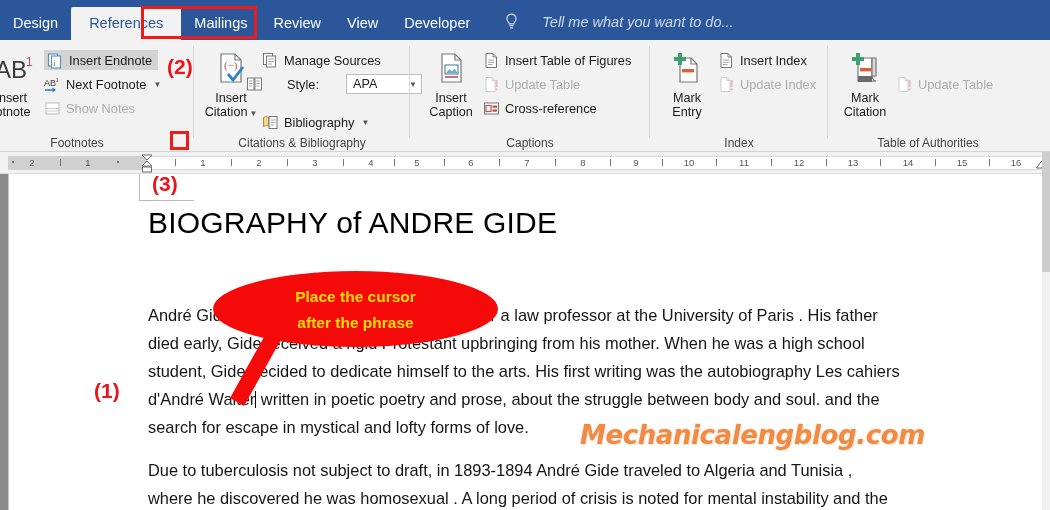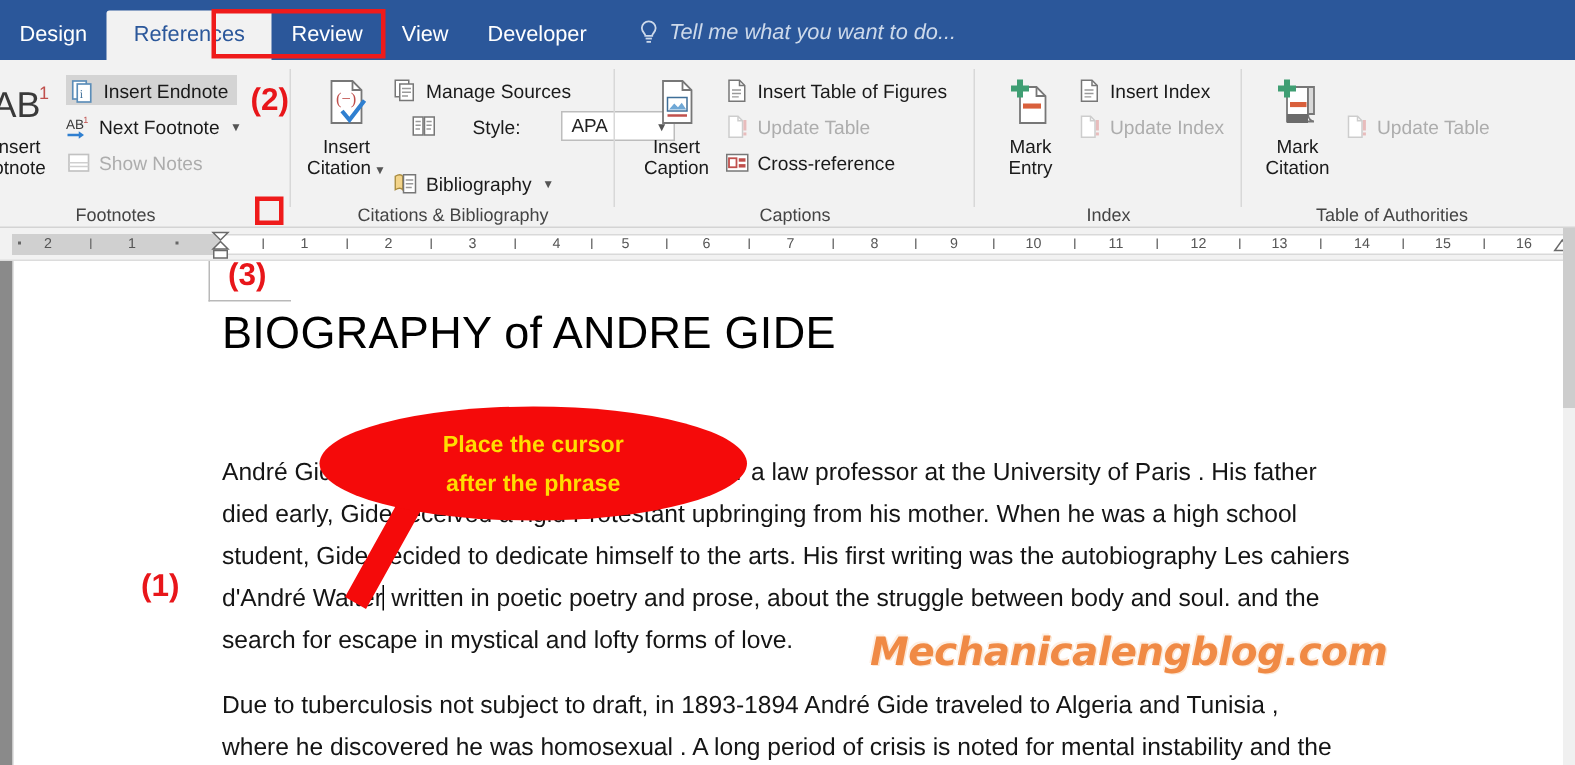--- a/index.html
+++ b/index.html
@@ -147,6 +147,7 @@
     <div class="tabs">
       <div class="tab">Design</div>
       <div class="tab active">References</div>
+      <div class="tab">Mailings</div>
       <div class="tab">Review</div>
       <div class="tab">View</div>
       <div class="tab">Developer</div>

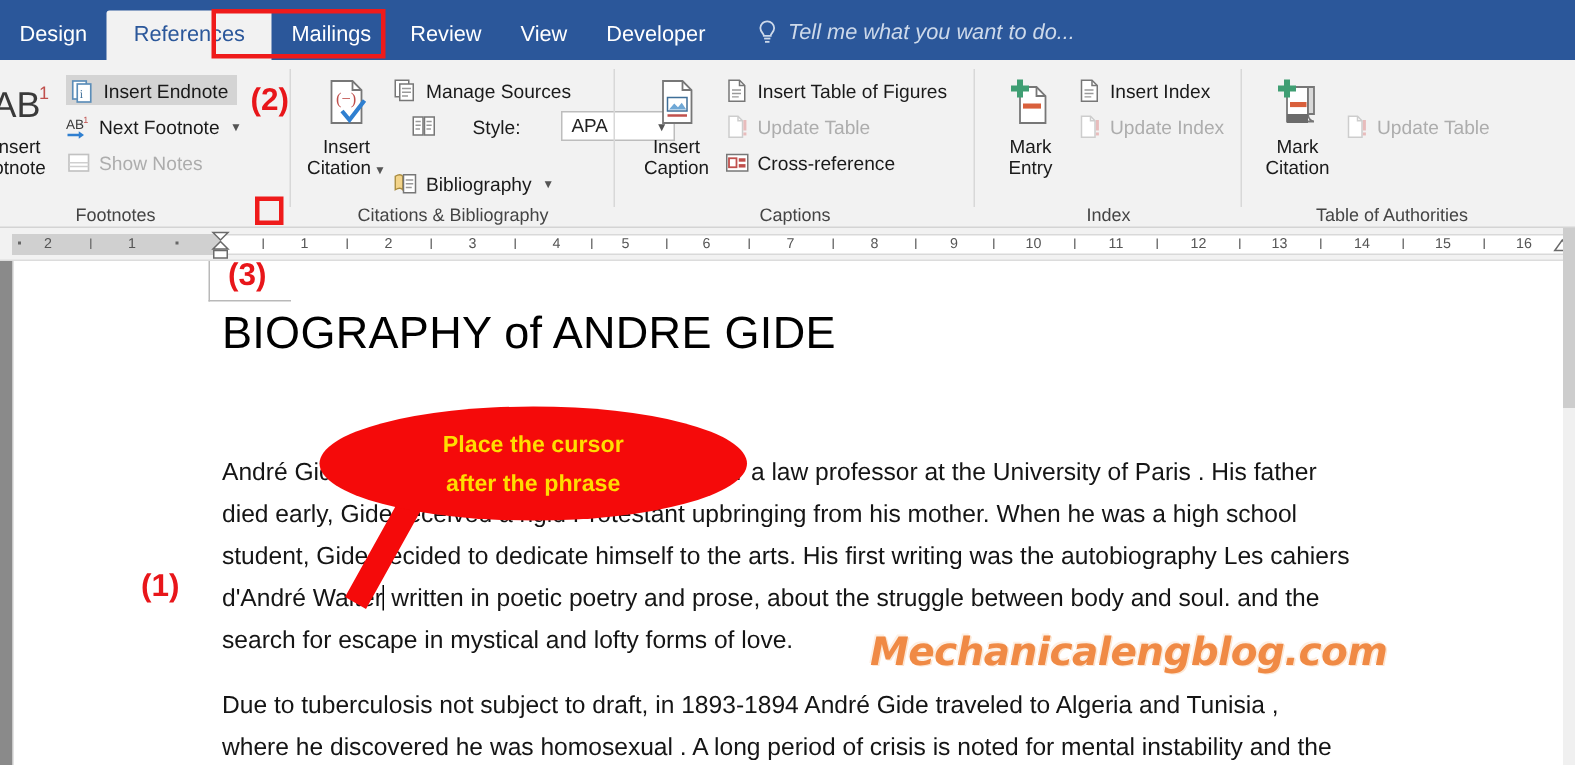--- a/index.html
+++ b/index.html
@@ -24,7 +24,7 @@
     background: #f2f2f2; color: #2b579a; border-radius: 2px 2px 0 0;
     padding: 9px 18px 10px 18px;
   }
-  .tellme { display: flex; align-items: center; gap: 7px; padding: 9px 10px 10px 22px; }
+  .tellme { display: flex; align-items: center; gap: 24px; padding: 9px 10px 10px 22px; }
   .tellme .lbl { color: #cdd9ea; font-size: 14.5px; font-style: italic; white-space: nowrap; }
   .bulb { display:inline-block; width: 13px; height: 17px; position: relative; }
   .bulb svg { display:block; }

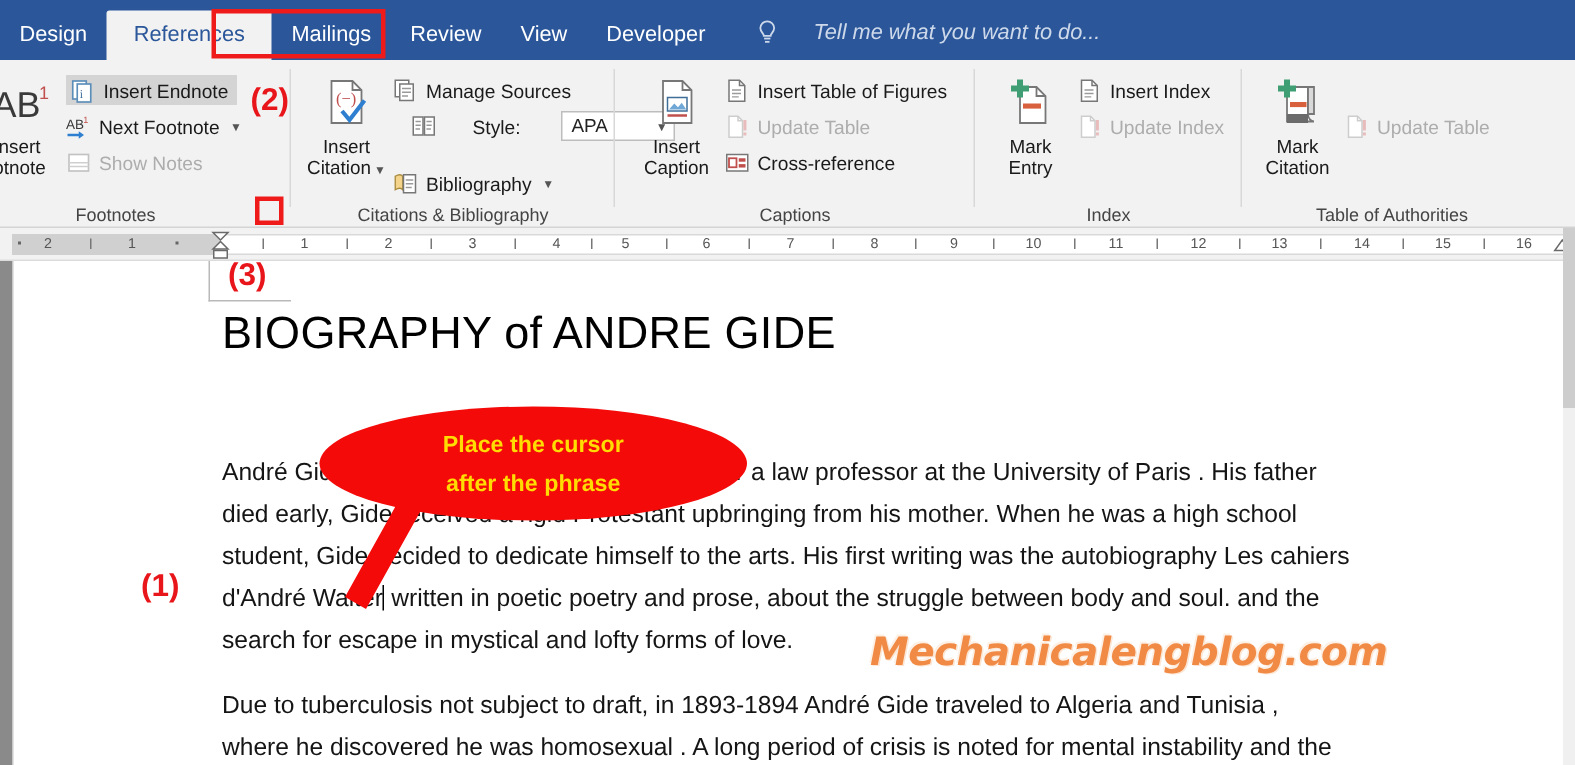--- a/index.html
+++ b/index.html
@@ -247,7 +247,7 @@
         <span>Manage Sources</span>
       </div>
 
-      <div class="smallrow" style="left:80px; top:34px;gap:24px;">
+      <div class="smallrow" style="left:52px; top:34px;gap:24px;">
         <span class="ic">
           <svg width="17" height="17" viewBox="0 0 17 17">
             <rect x="1.5" y="2" width="6.5" height="12" fill="#fff" stroke="#777" stroke-width="1"></rect>

